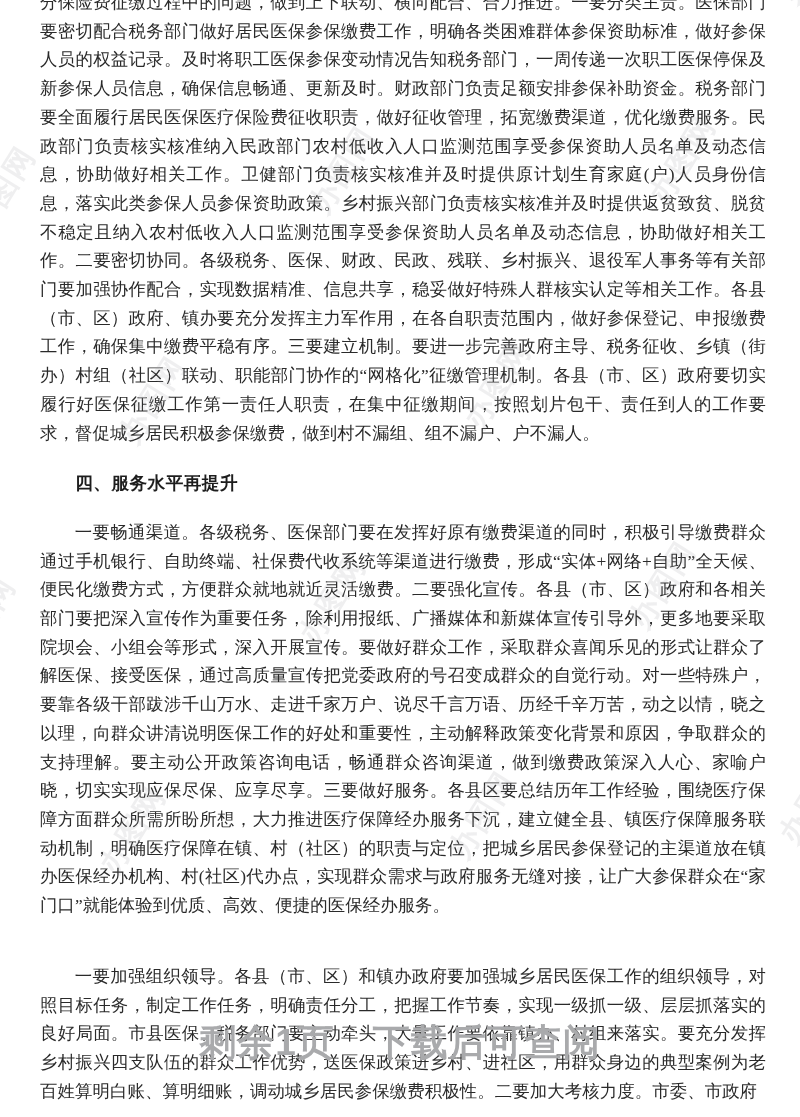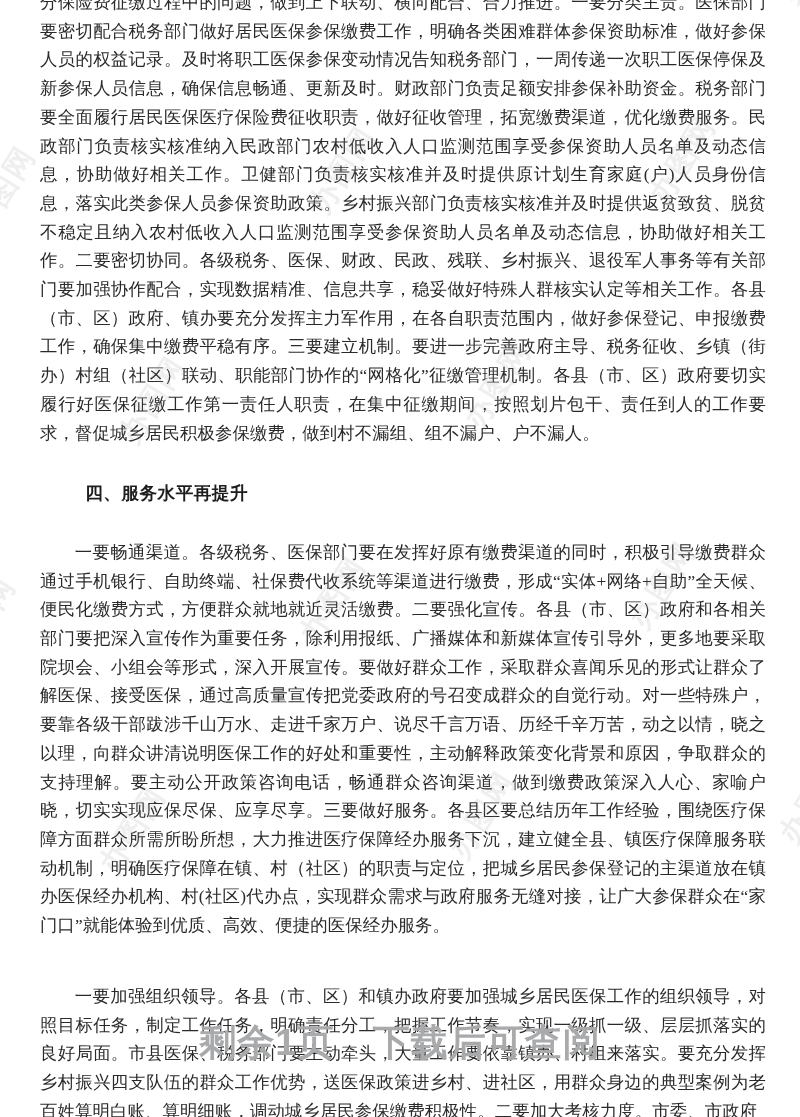--- a/index.html
+++ b/index.html
@@ -66,7 +66,7 @@
     text-indent: 2em;
   }
   h2.heading {
-    margin: 10px;
+    margin: 0;
     font-size: 17.6px;
     line-height: 28.7px;
     font-weight: 700;

